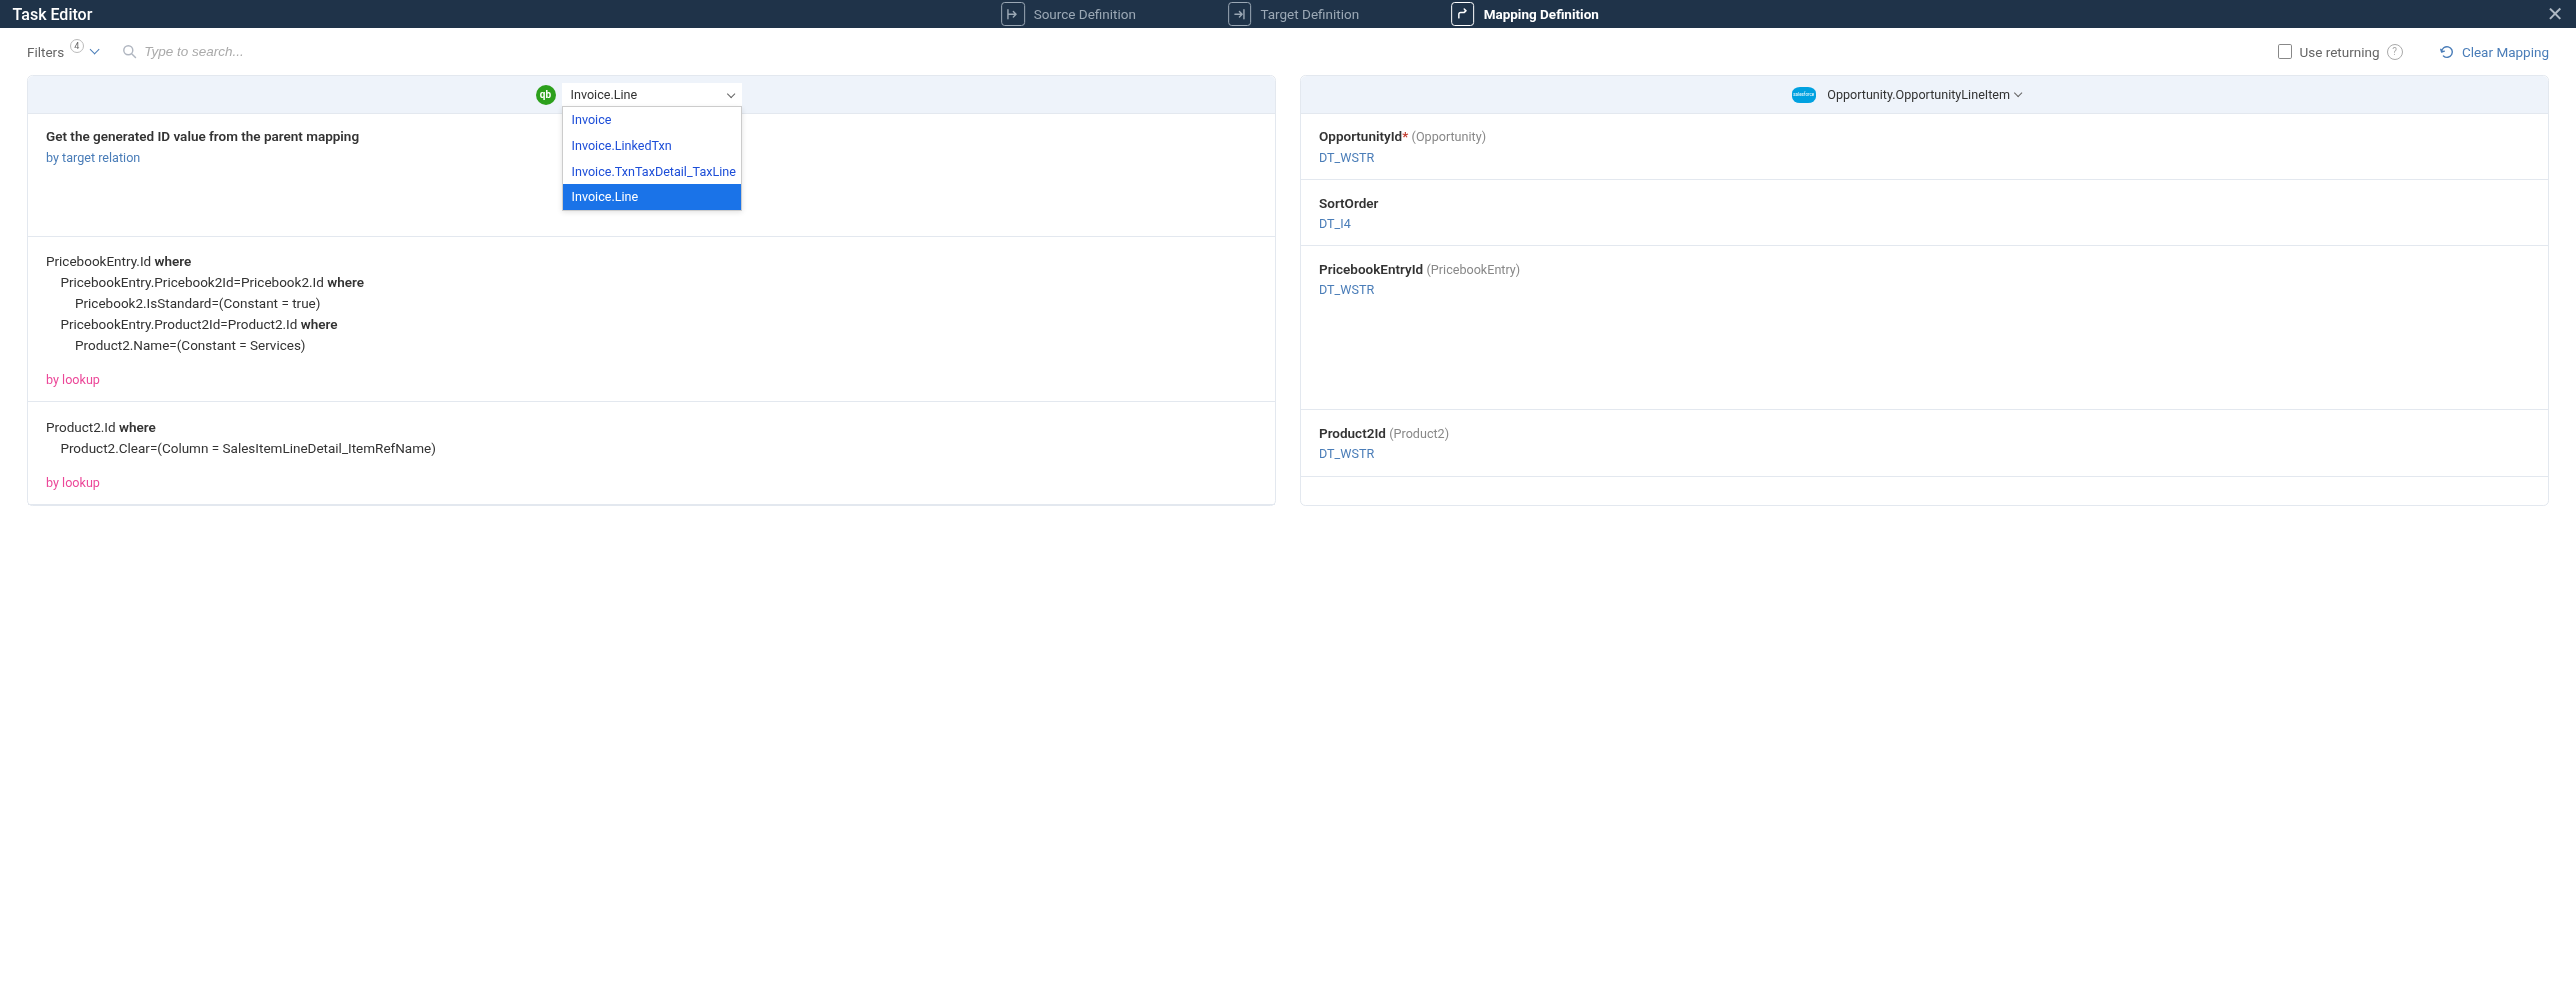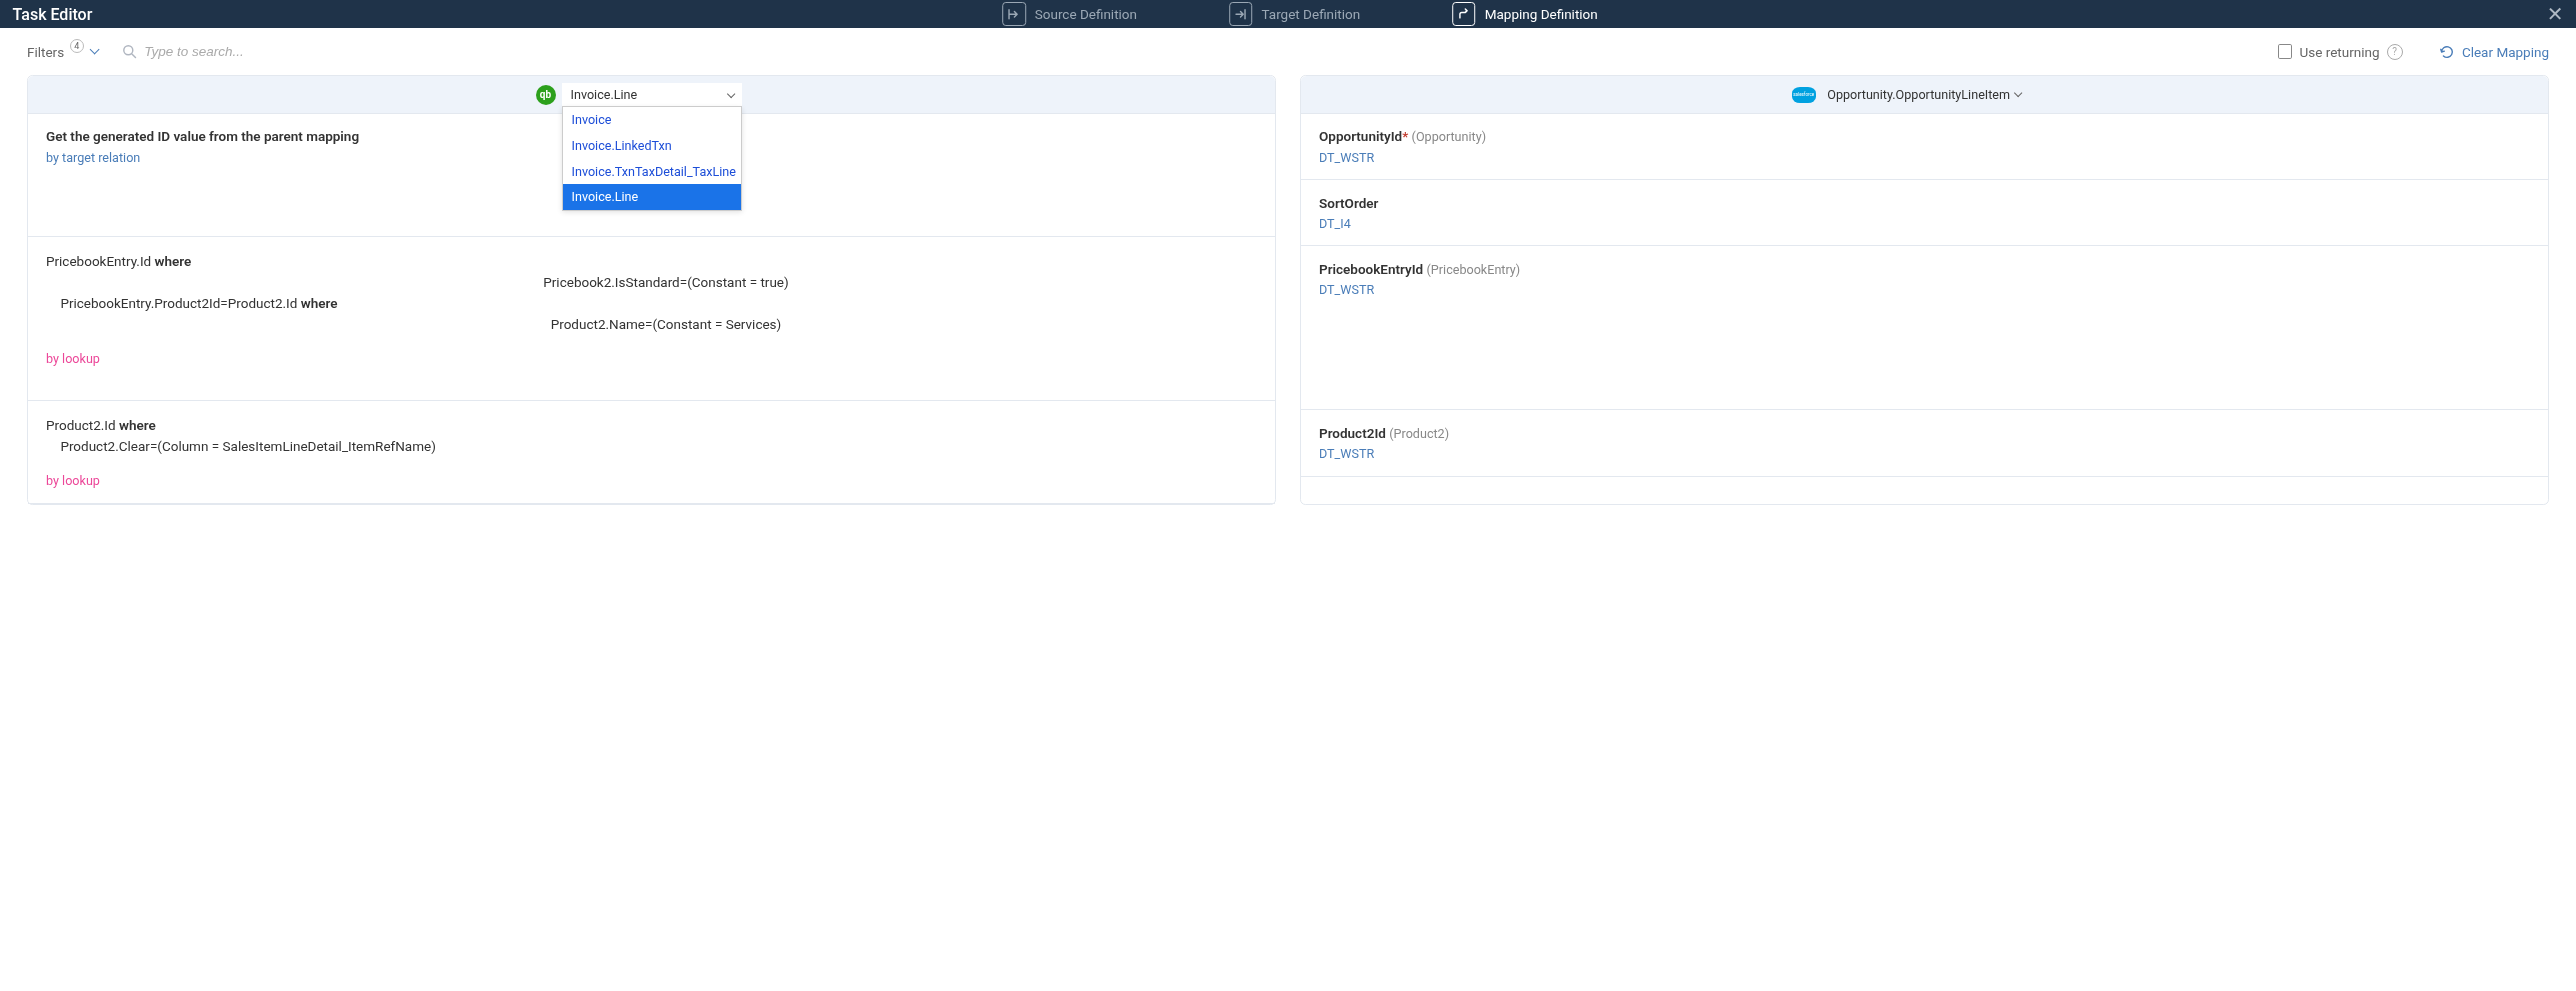--- a/index.html
+++ b/index.html
@@ -42,7 +42,7 @@
   }
   .header-tab.active {
     color: #fff;
-    font-weight: 400;
+    font-weight: 700;
   }
   .tab-icon {
     width: 23.5px;

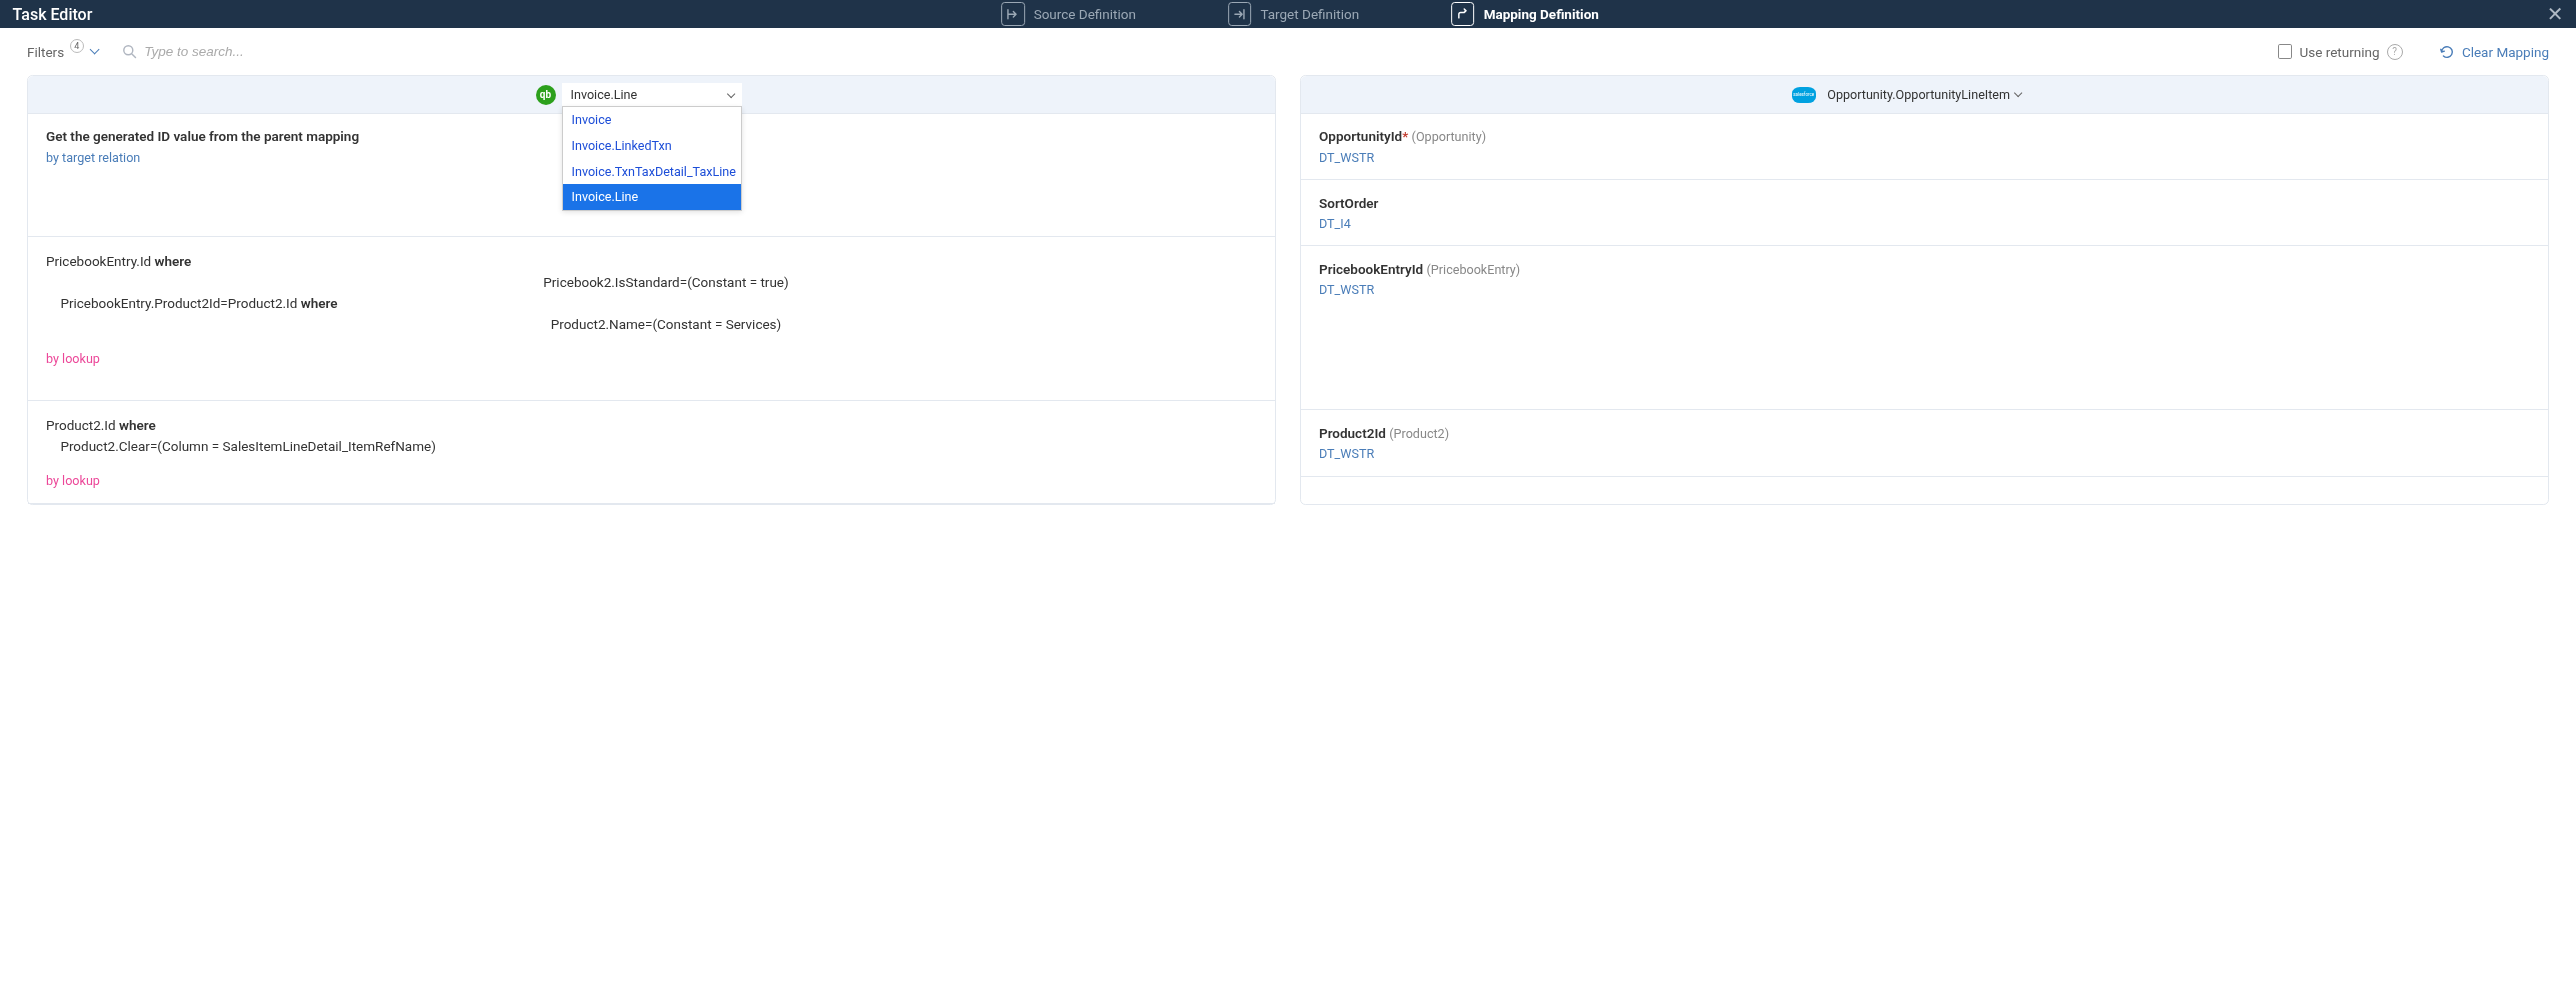--- a/index.html
+++ b/index.html
@@ -402,6 +402,7 @@
     <div class="row row-tall">
       <div class="expr-block">
         <div><span>PricebookEntry.Id </span><span class="where">where</span></div>
+        <div class="indent1"><span>PricebookEntry.Pricebook2Id=Pricebook2.Id </span><span class="where">where</span></div>
         <div class="indent2"><span>Pricebook2.IsStandard=(Constant = true)</span></div>
         <div class="indent1"><span>PricebookEntry.Product2Id=Product2.Id </span><span class="where">where</span></div>
         <div class="indent2"><span>Product2.Name=(Constant = Services)</span></div>

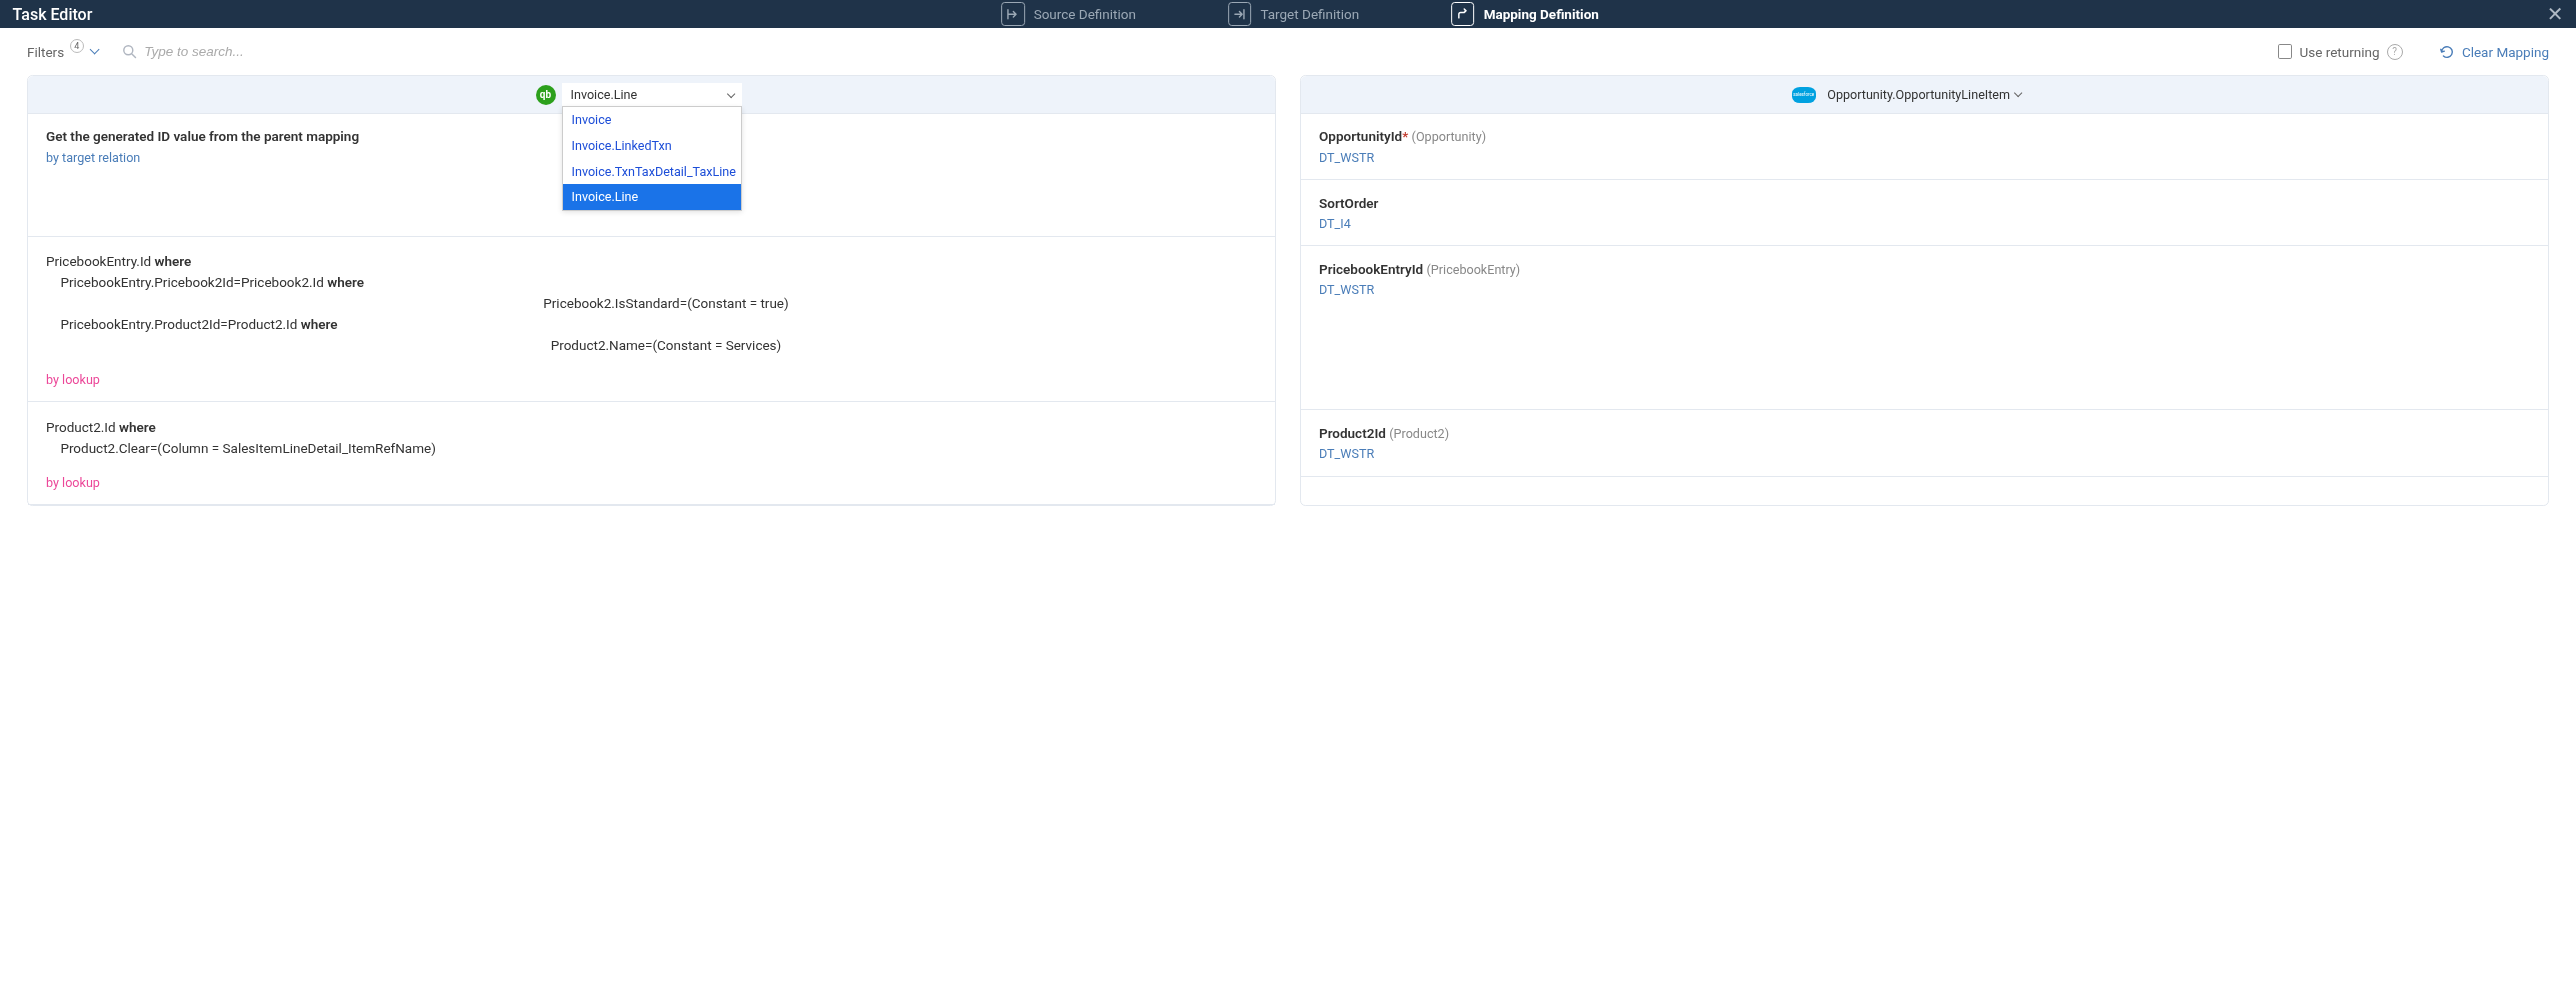--- a/index.html
+++ b/index.html
@@ -300,7 +300,7 @@
   }
   .expr-block .where { font-weight: 600; }
   .expr-block .indent1 { padding-left: 14.4px; }
-  .expr-block .indent2 { padding-left: 29px; text-align: center; }
+  .expr-block .indent2 { padding-left: 29px; }
   .expr-method {
     font-size: 12.6px;
     color: #ec4899;

